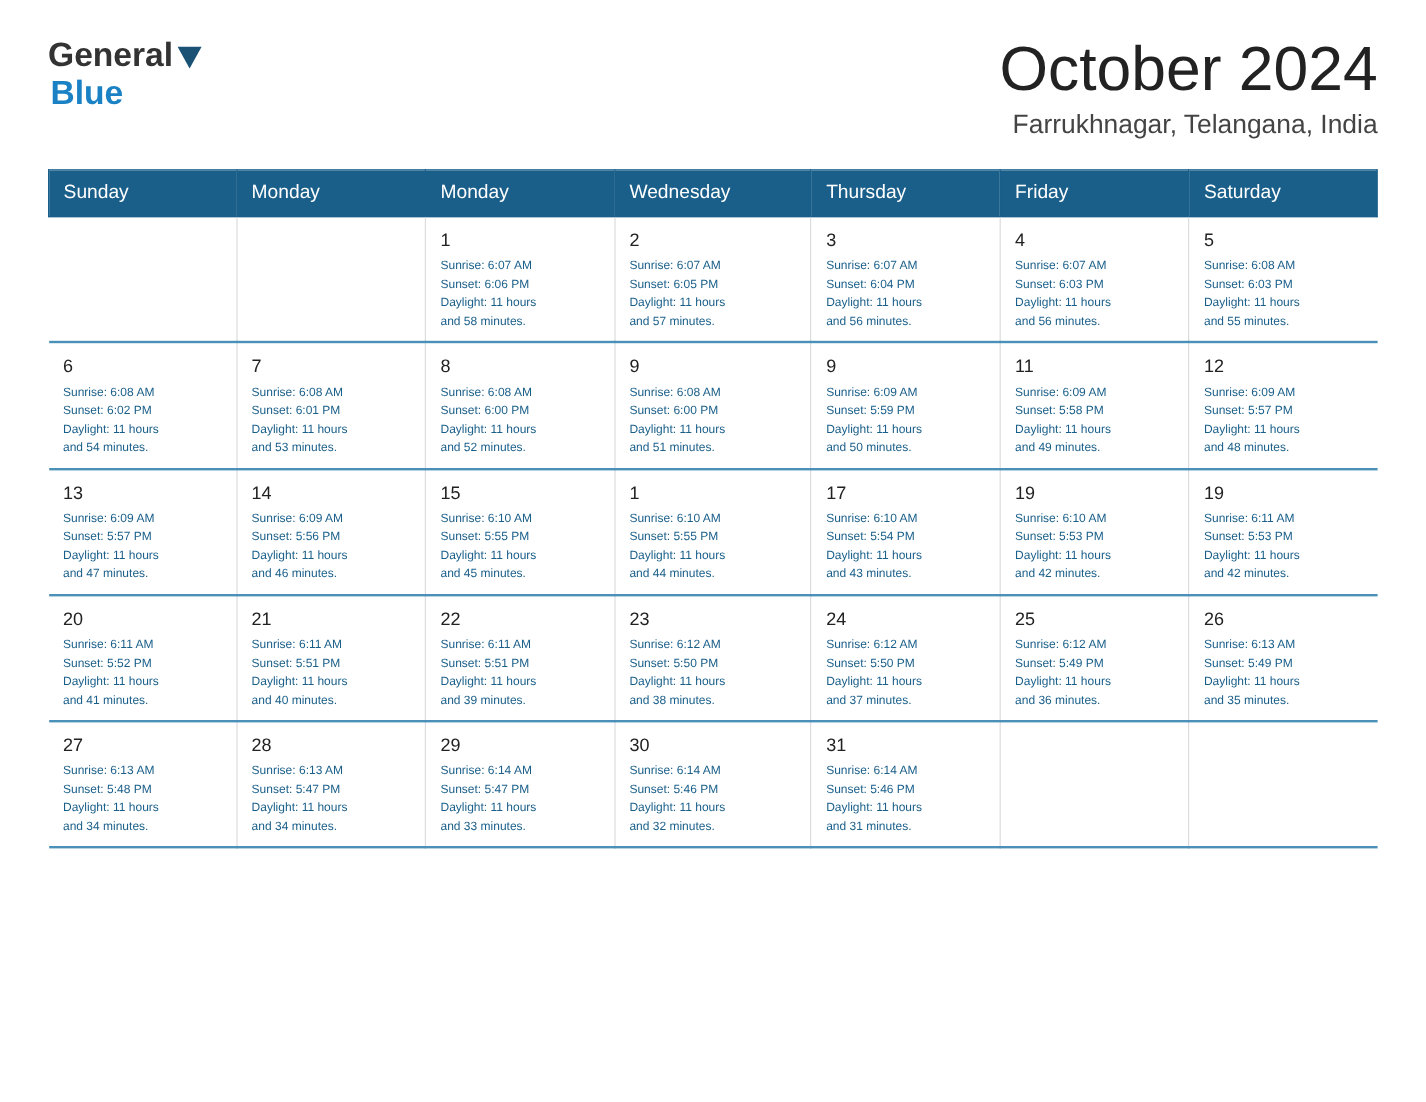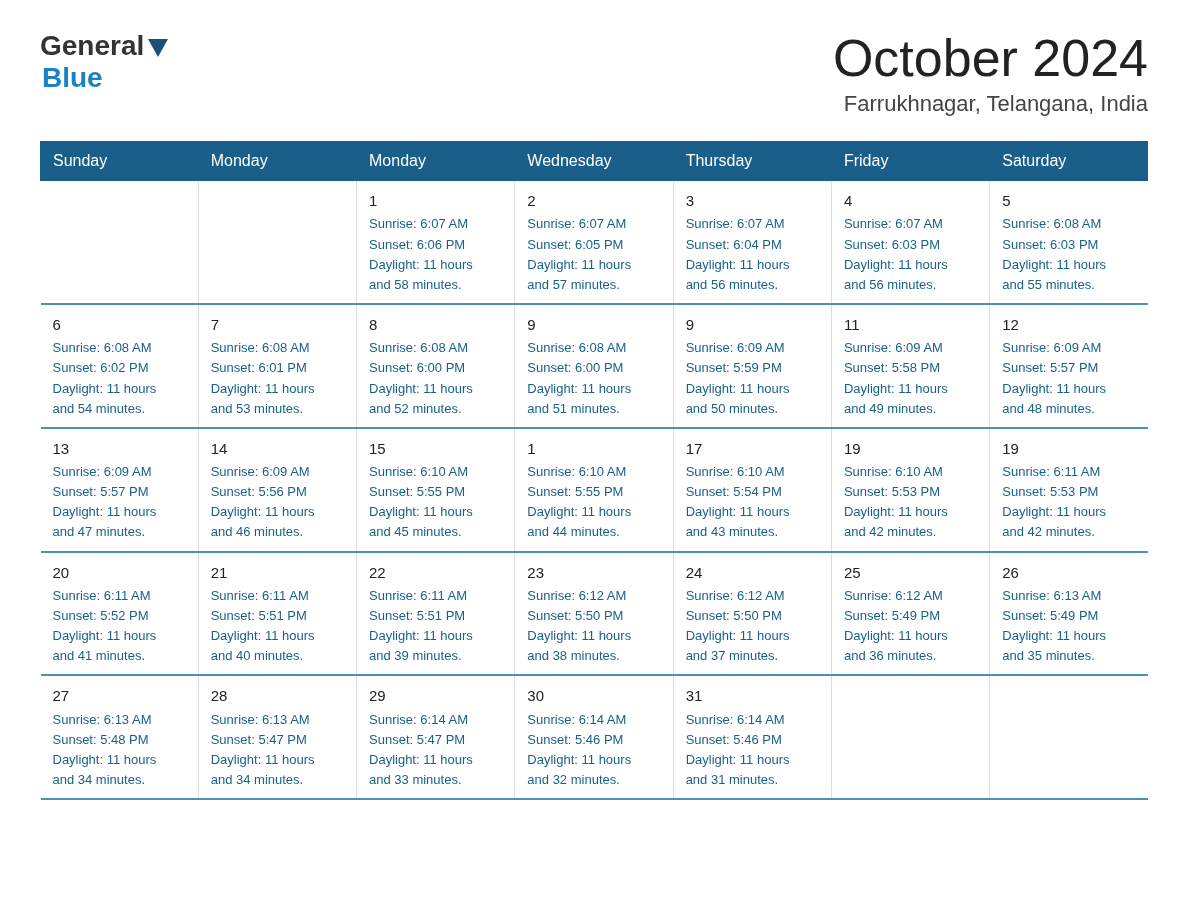--- a/index.html
+++ b/index.html
@@ -107,7 +107,7 @@
     }
     .day-info {
       color: #1a5f8a;
-      font-size: 13px;
+      font-size: 10px;
     }
   </style>
 </head>

